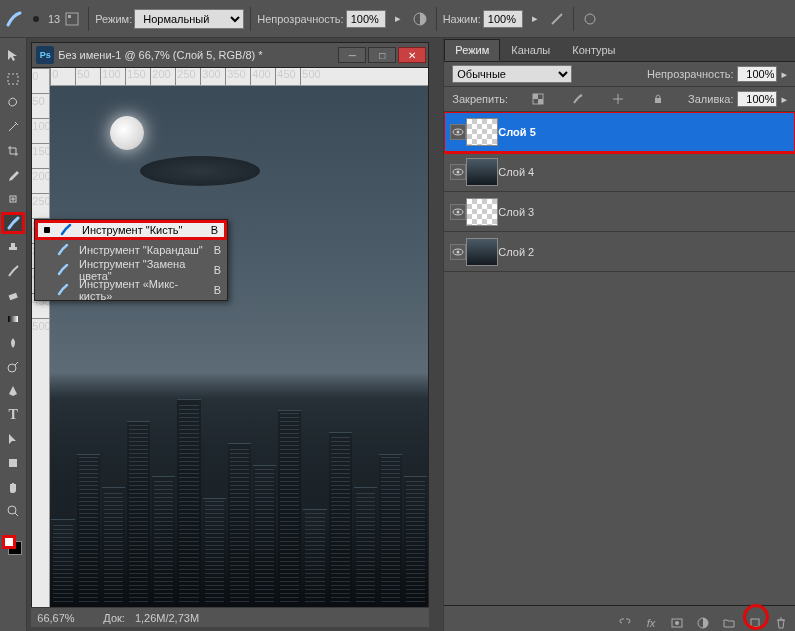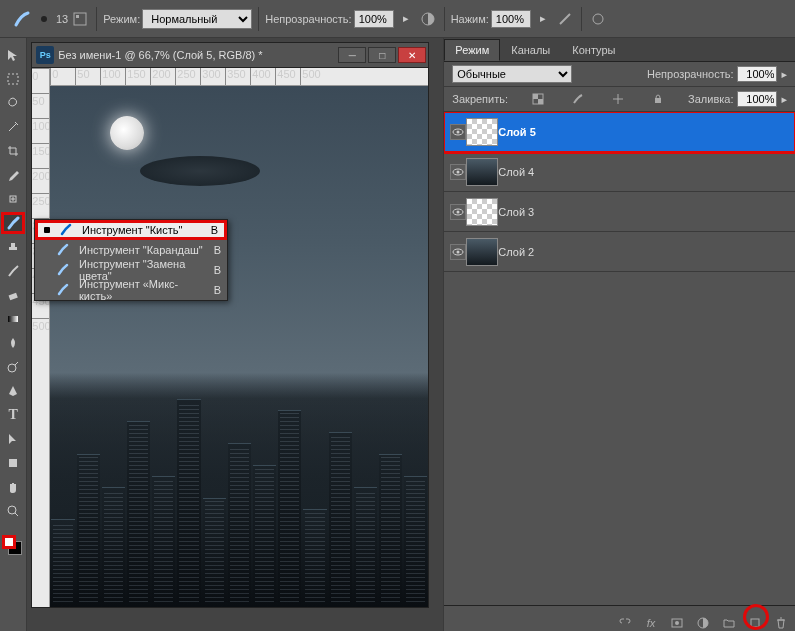--- a/index.html
+++ b/index.html
@@ -4,7 +4,7 @@
 <style>
 *{box-sizing:border-box;margin:0;padding:0;font-family:Tahoma,Arial,sans-serif;font-size:11px;color:#ccc}
 body{background:#535353;width:795px;height:631px;overflow:hidden;position:relative}
-.topbar{height:38px;background:#535353;border-bottom:1px solid #3a3a3a;display:flex;align-items:center;padding:0 12px;gap:2px}
+.topbar{height:38px;background:#535353;border-bottom:1px solid #3a3a3a;display:flex;align-items:center;padding:0 4px;gap:2px}
 .topbar .sep{width:1px;height:24px;background:#3a3a3a;margin:0 4px}
 .topbar .lbl{color:#ccc}
 .topbar input[type=text]{background:#ddd;border:1px solid #777;color:#000;padding:1px 4px;width:40px;height:18px}

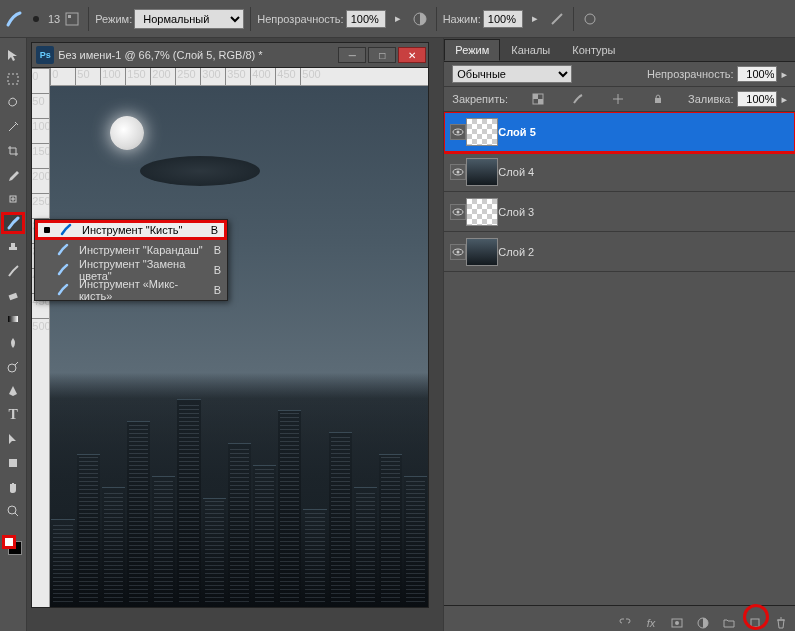--- a/index.html
+++ b/index.html
@@ -304,6 +304,11 @@
         </div>
       </div>
     </div>
+    <div class="statusbar">
+      <span class="zoom">66,67%</span>
+      <span>Док:</span>
+      <span>1,26M/2,73M</span>
+    </div>
   </div>
 
   <div class="brush-flyout" id="flyout">

